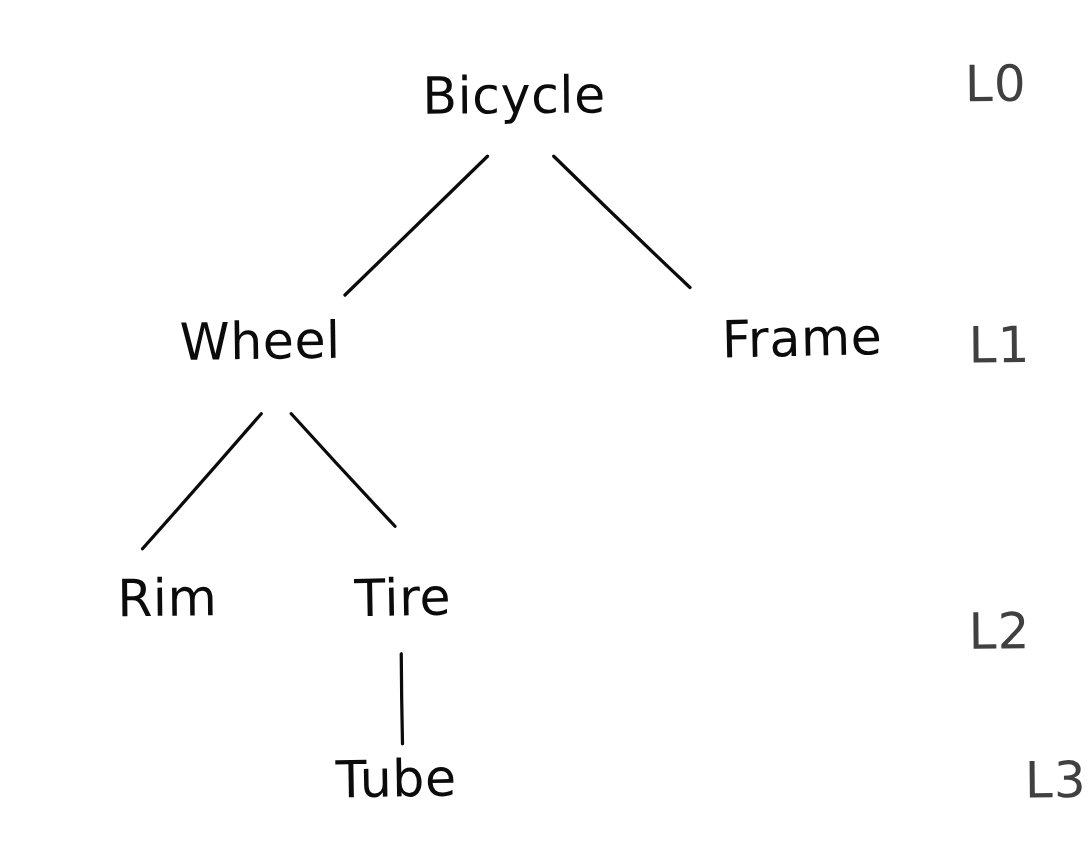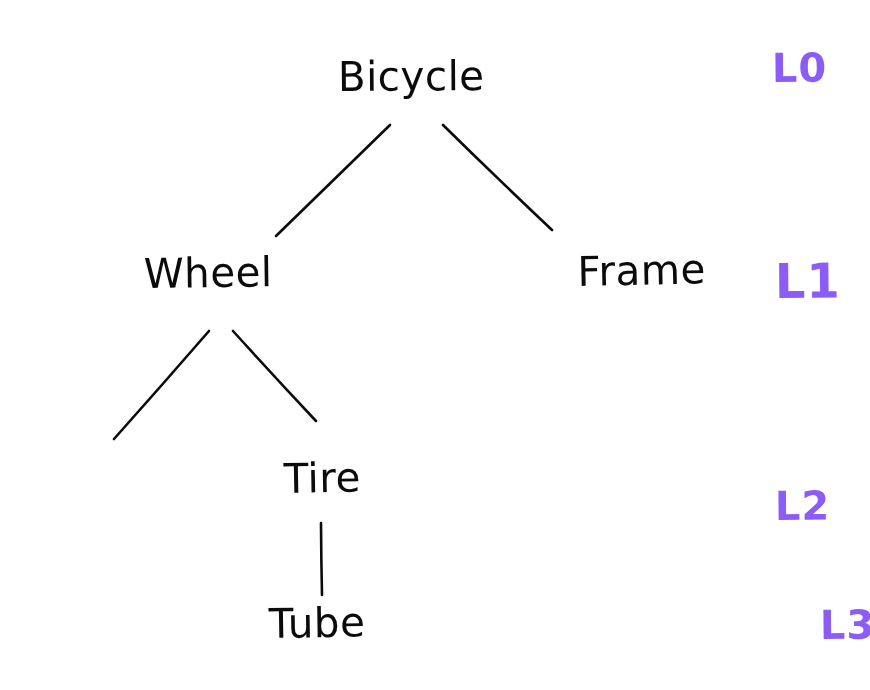--- a/index.html
+++ b/index.html
@@ -37,9 +37,9 @@
   .level-label {
     position: absolute;
     white-space: nowrap;
-    color: #8b5cf6;
+    color: #404040;
     font-family: "DejaVu Sans", sans-serif;
-    font-weight: 700;
+    font-weight: 400;
     line-height: 1;
     letter-spacing: 1px;
     transform-origin: left bottom;

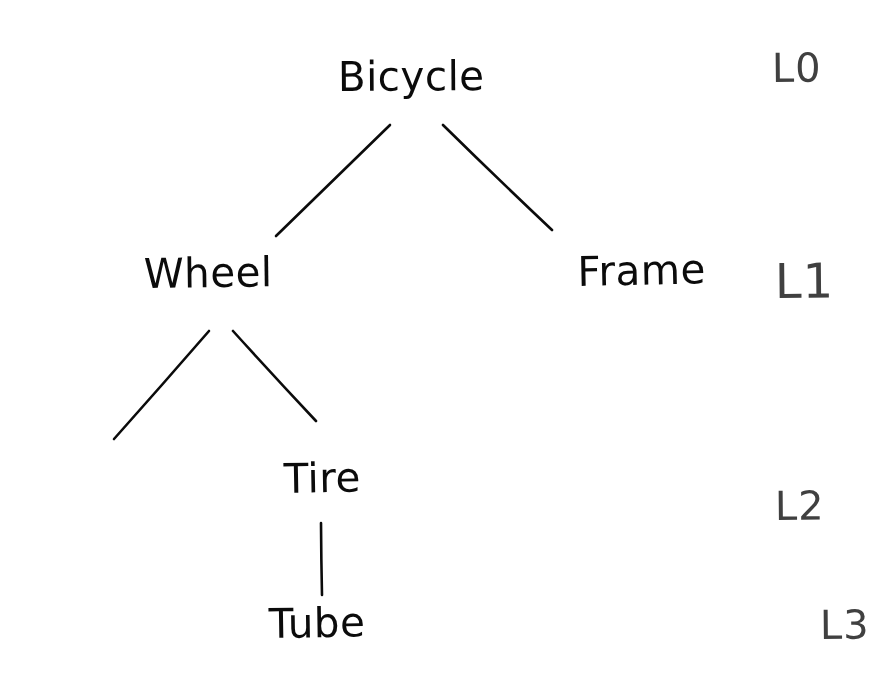--- a/index.html
+++ b/index.html
@@ -55,7 +55,7 @@
 
   
   #level-l0 { left: 772px; top: 48px;  font-size: 40px; transform: rotate(-0.5deg); }
-  #level-l1 { left: 775px; top: 257px; font-size: 48px; transform: rotate(-0.5deg); }
+  #level-l1 { left: 775px; top: 257px; font-size: 40px; transform: rotate(-0.5deg); }
   #level-l2 { left: 775px; top: 446px; font-size: 40px; transform: rotate(-0.5deg); margin-top: 40px; }
   #level-l3 { left: 820px; top: 605px; font-size: 40px; transform: rotate(-0.5deg); }
 </style>

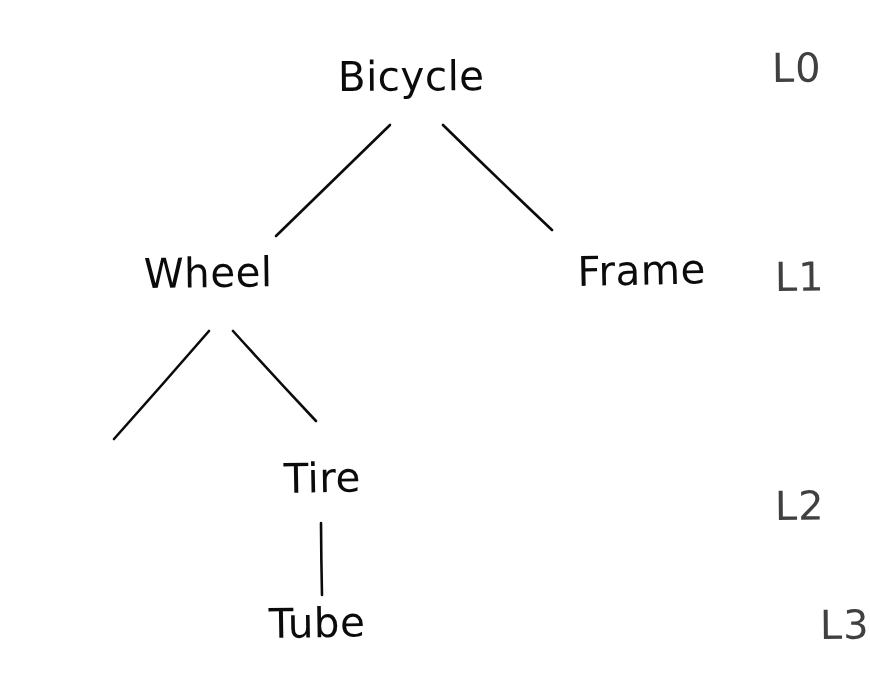--- a/index.html
+++ b/index.html
@@ -80,6 +80,7 @@
 
   <div class="node-label" id="node-frame">Frame</div>
 
+  <div class="node-label" id="node-rim">Rim</div>
 
   <div class="node-label" id="node-tire">Tire</div>
 

